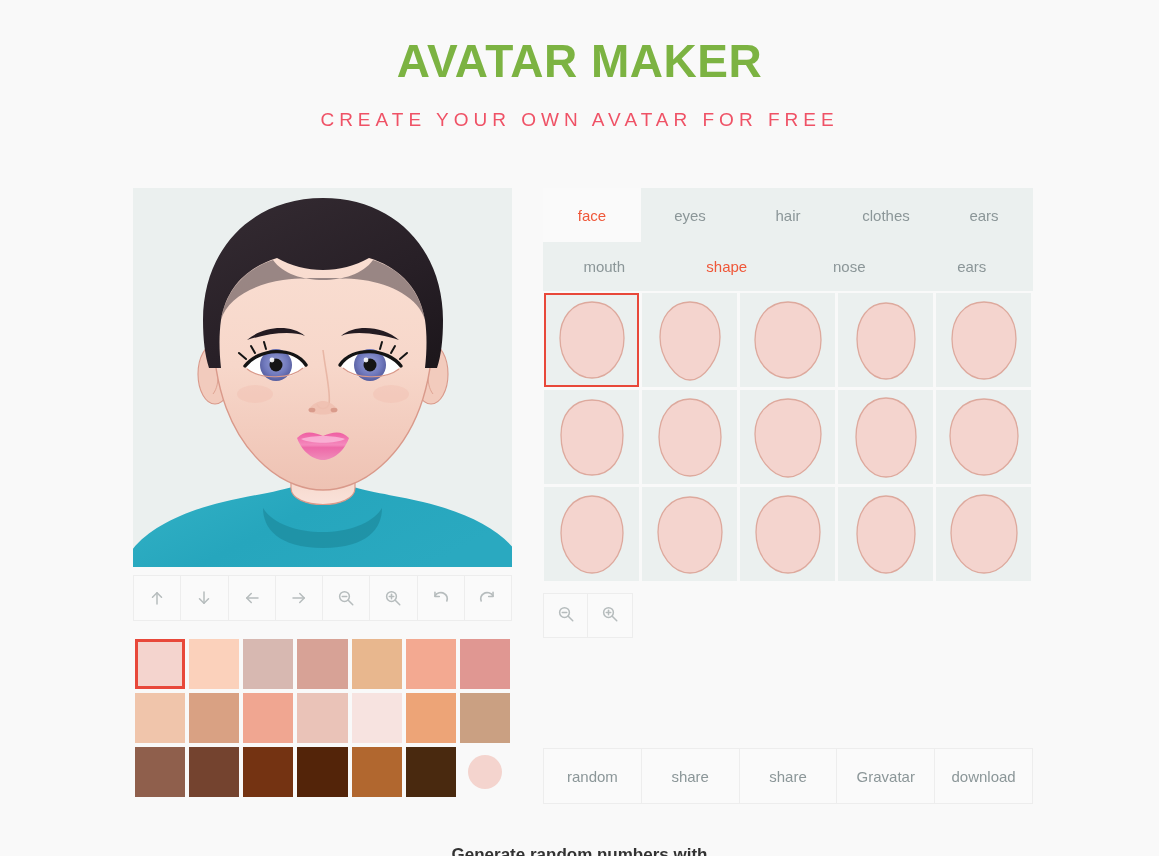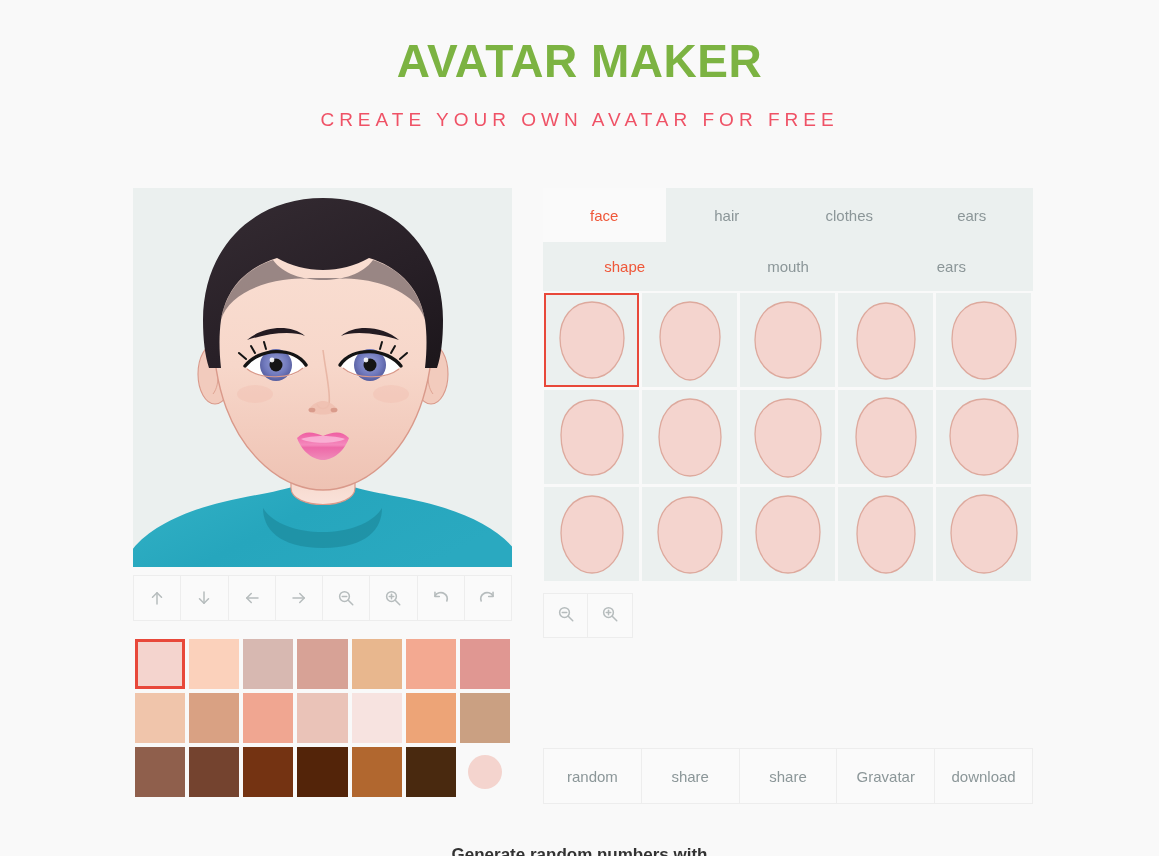--- a/index.html
+++ b/index.html
@@ -520,6 +520,9 @@
           <span>face</span>
         </div>
         <div class="tab">
+          <span>eyes</span>
+        </div>
+        <div class="tab">
           <span>hair</span>
         </div>
         <div class="tab">

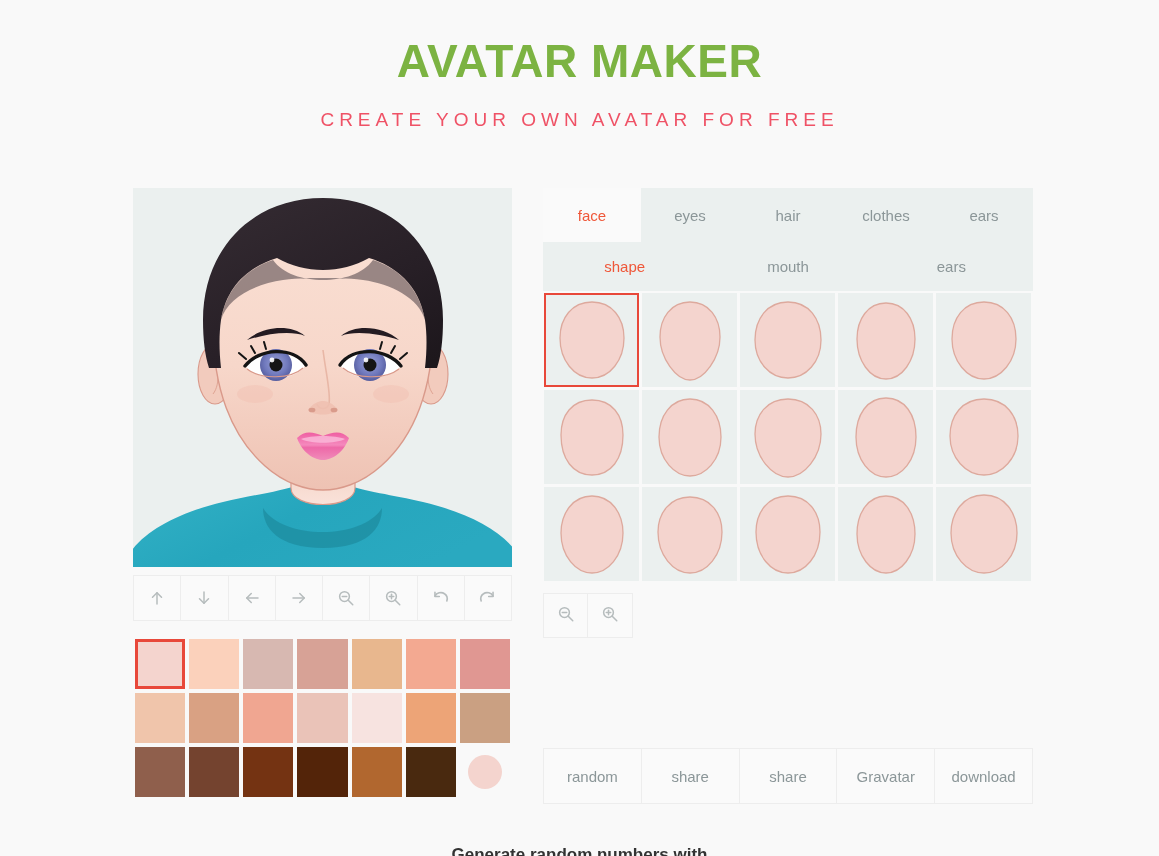--- a/index.html
+++ b/index.html
@@ -533,11 +533,11 @@
         </div>
       </div>
     <div class="subtabs" id="subtabs">
+        <div class="subtab">
+          <span>mouth</span>
+        </div>
         <div class="subtab active">
           <span>shape</span>
-        </div>
-        <div class="subtab">
-          <span>mouth</span>
         </div>
         <div class="subtab">
           <span>ears</span>

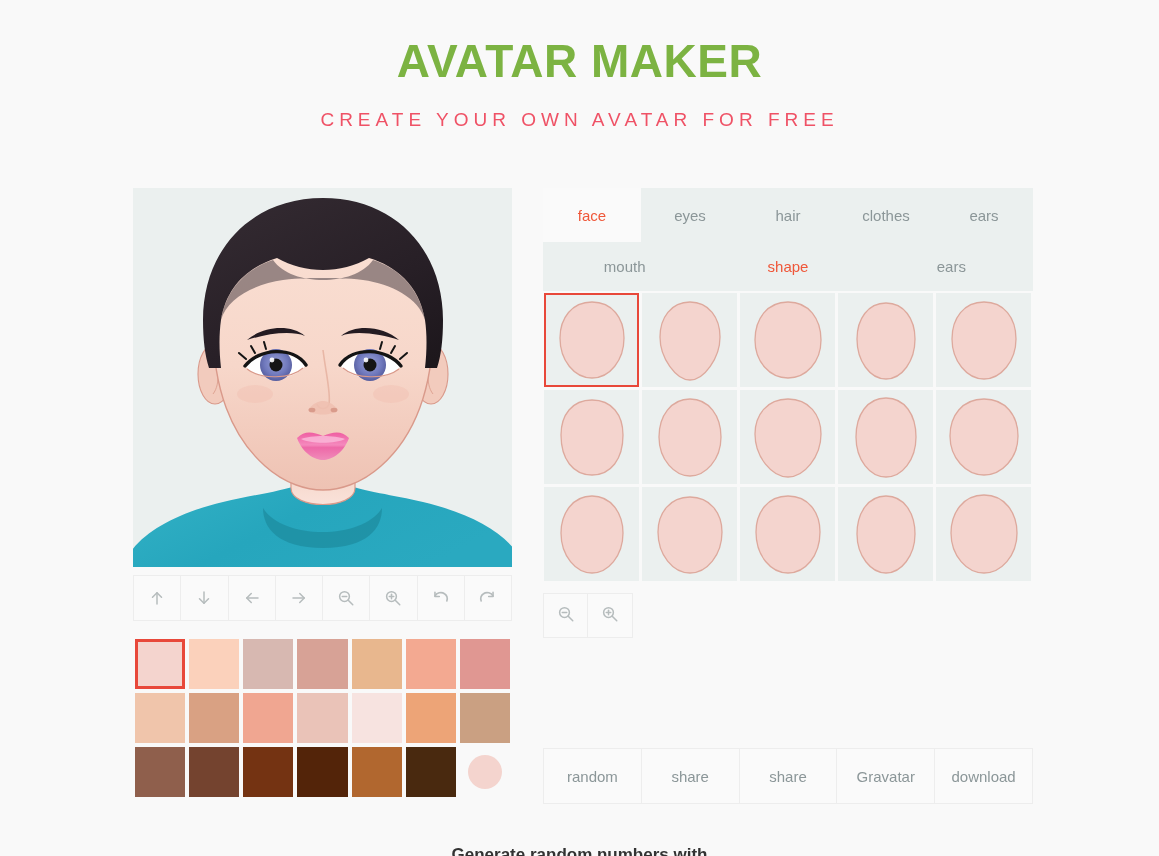--- a/index.html
+++ b/index.html
@@ -540,6 +540,9 @@
           <span>shape</span>
         </div>
         <div class="subtab">
+          <span>nose</span>
+        </div>
+        <div class="subtab">
           <span>ears</span>
         </div>
       </div>

